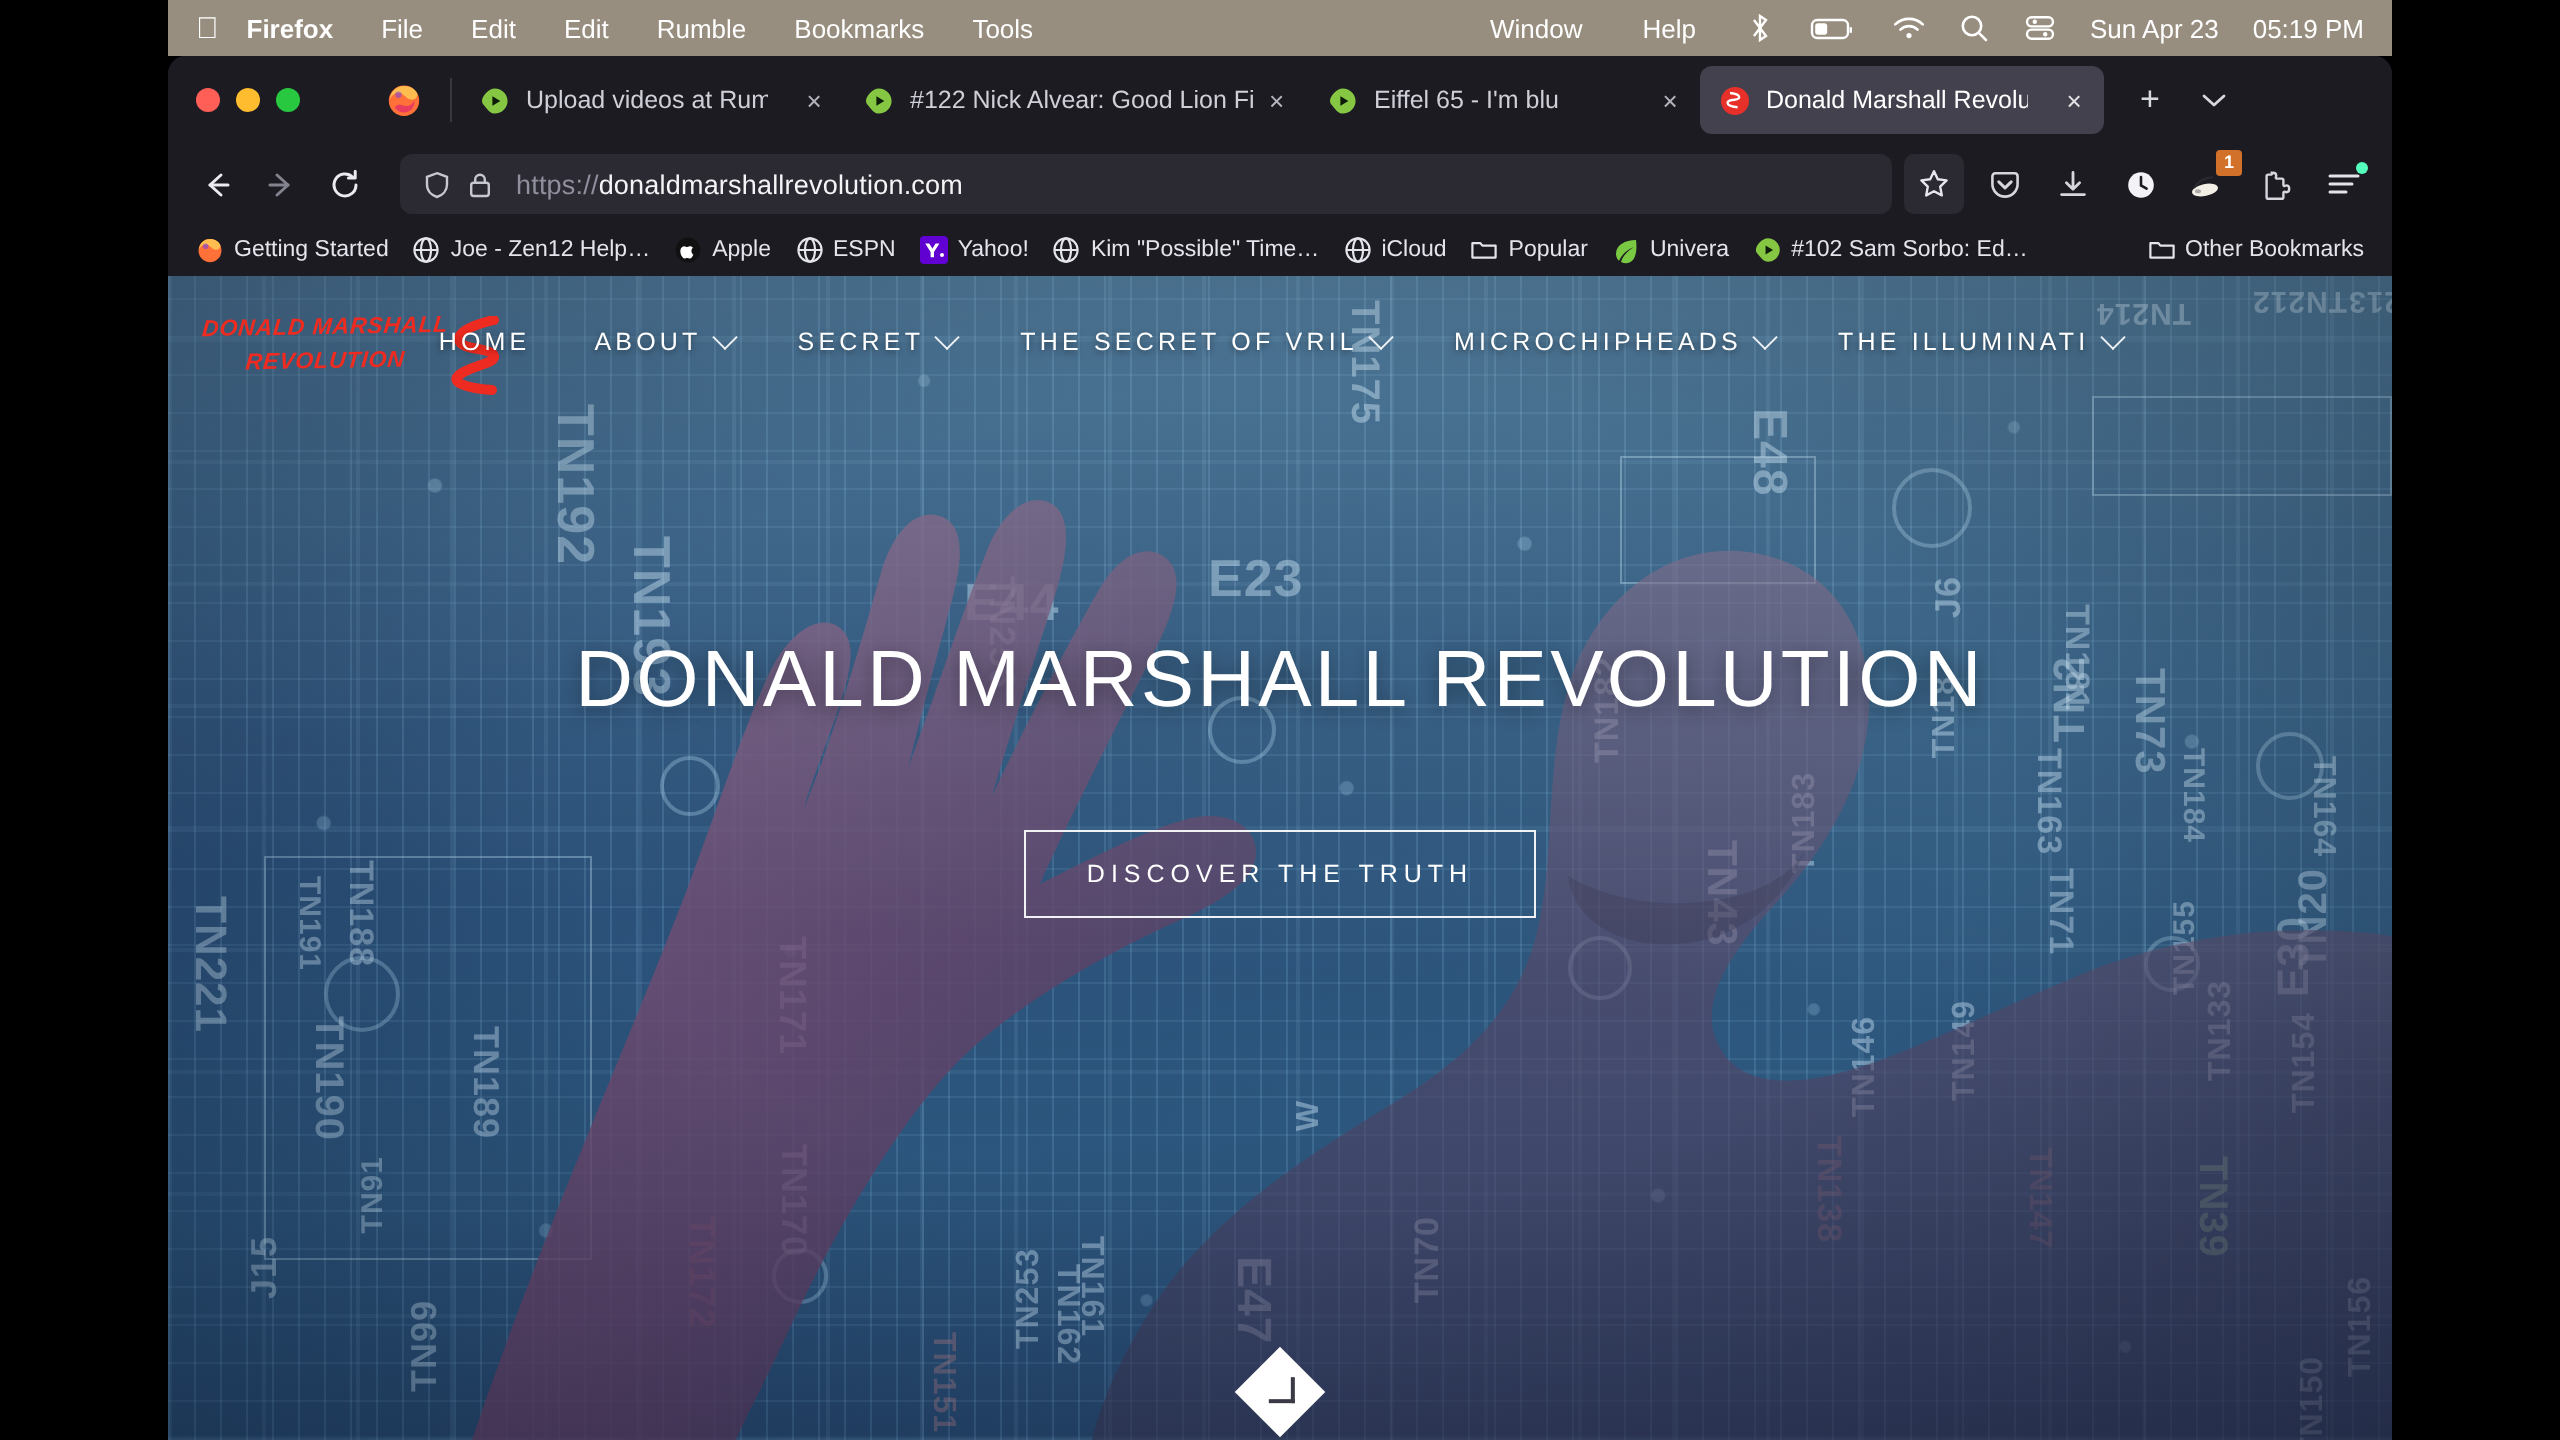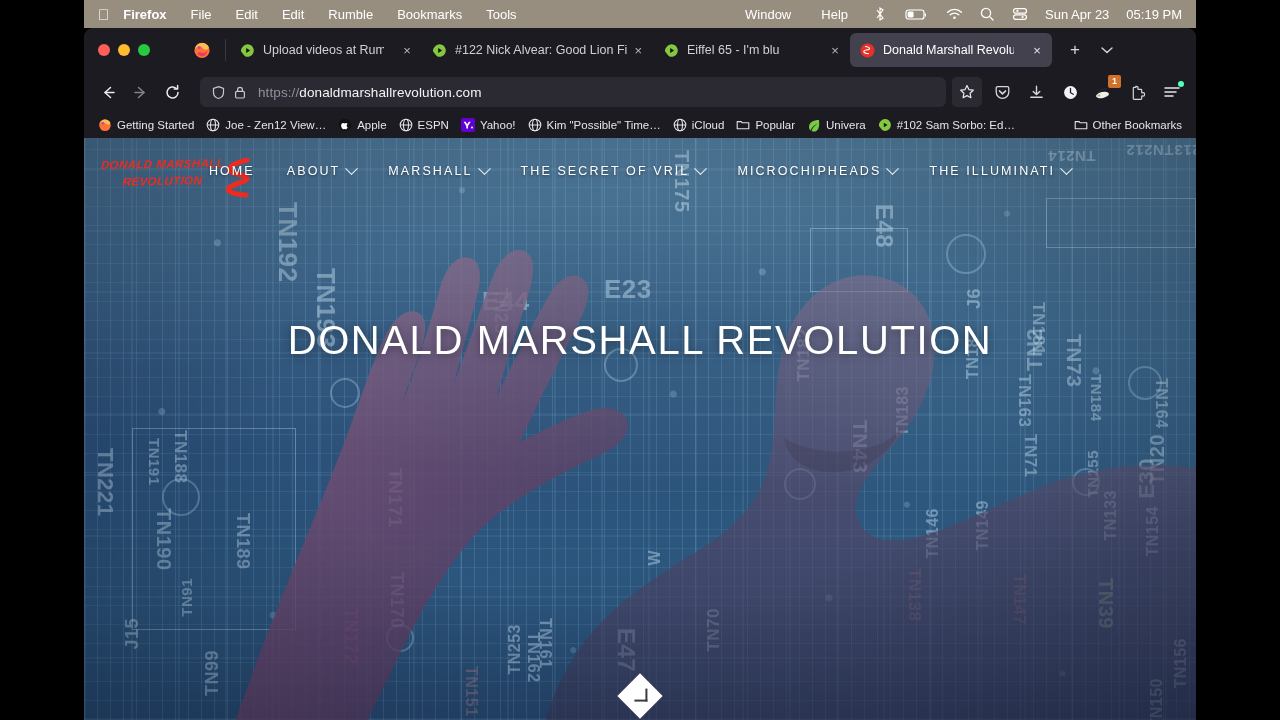--- a/index.html
+++ b/index.html
@@ -358,7 +358,7 @@
               <path d="M1.4 7h11.2" stroke="#e4e4ec" stroke-width="1.1"></path>
             </svg>
         </span>
-        <span>Joe - Zen12 View…</span>
+        <span>Joe - Zen12 Help…</span>
       </div>
       <div class="bm">
         <span class="bi">

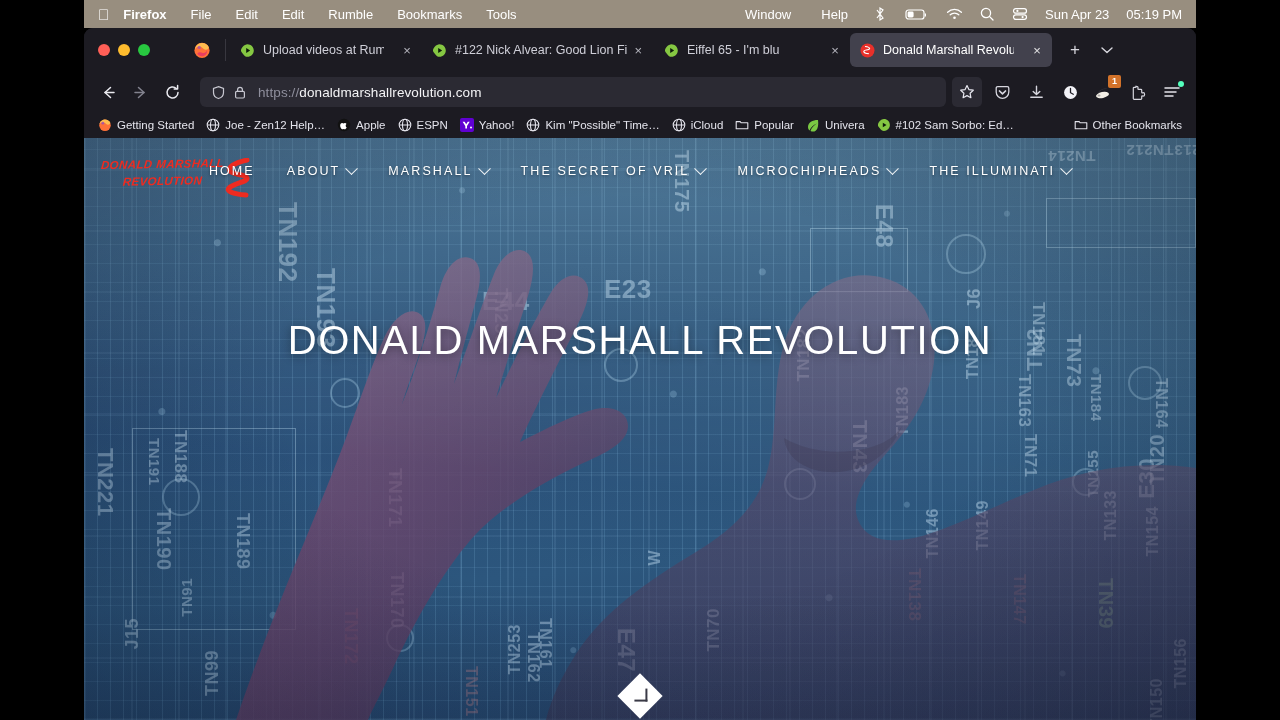--- a/index.html
+++ b/index.html
@@ -584,7 +584,7 @@
             <span class="caret"></span>
           </span>
           <span class="navitem">
-            <span>MARSHALL</span>
+            <span>SECRET</span>
             <span class="caret"></span>
           </span>
           <span class="navitem">

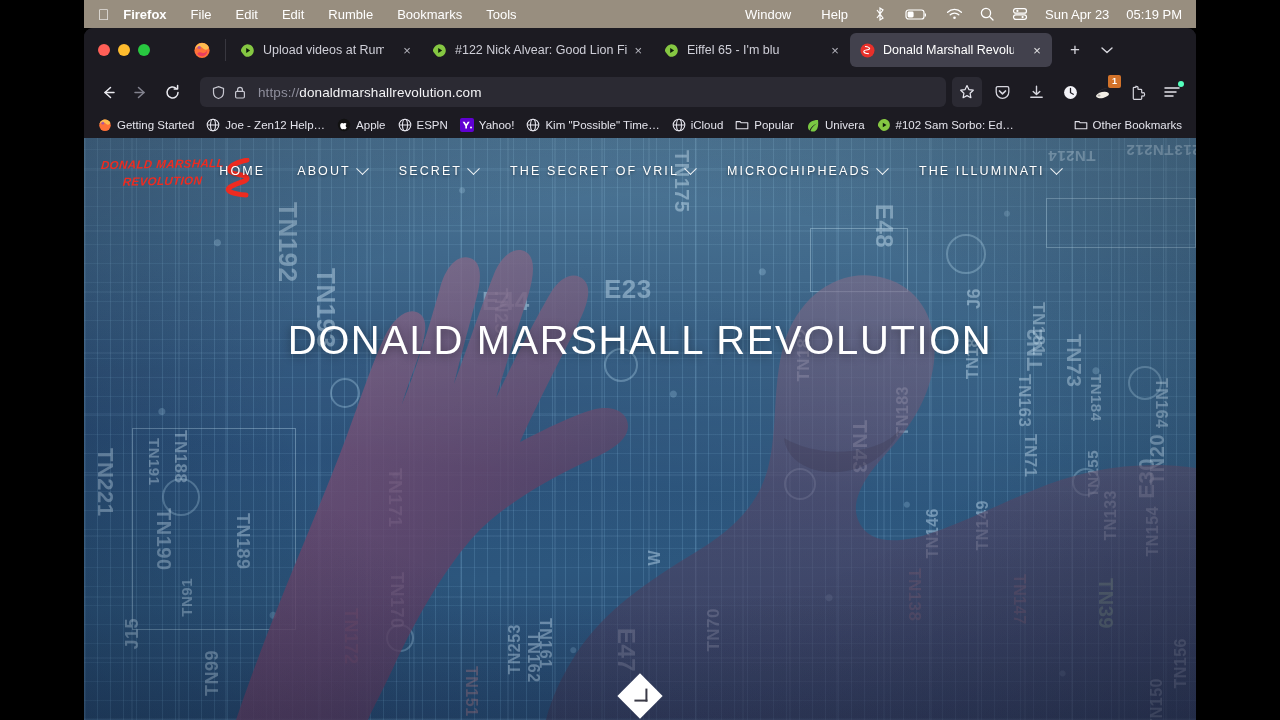--- a/index.html
+++ b/index.html
@@ -604,6 +604,7 @@
 
       <div class="hero">
         <div class="herotitle">DONALD MARSHALL REVOLUTION</div>
+        <div class="herobtn">DISCOVER THE TRUTH</div>
       </div>
 
       <div class="scroller">

